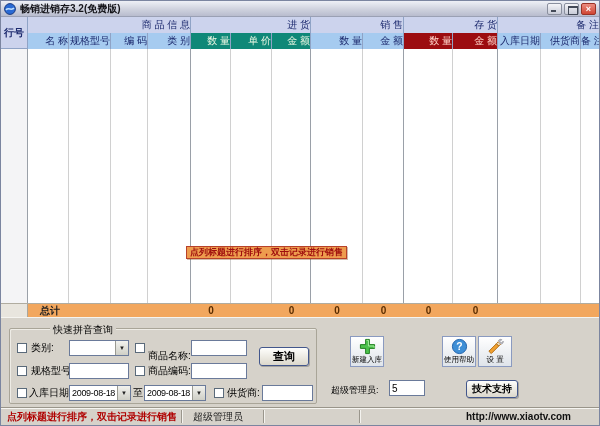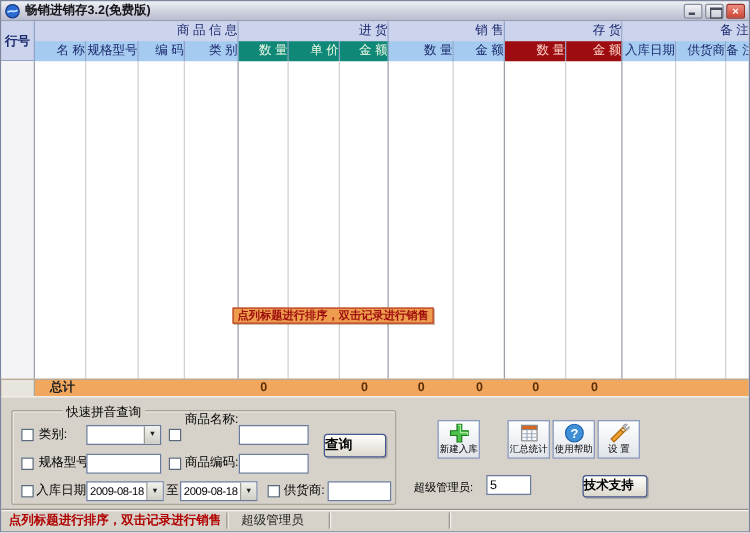--- a/index.html
+++ b/index.html
@@ -162,7 +162,7 @@
         <span class="carr">▼</span>
     </span>
     <span class="cb" style="left:134px;top:25px"></span>
-    <span class="pl" style="left:147px;top:12px">商品名称:</span>
+    <span class="pl" style="left:147px;top:32px">商品名称:</span>
     <input class="tinput" style="left: 190px; top: 22px; width: 56px;">
     <span class="xp-btn" style="left:258px;top:29px;width:50px;height:19px;line-height:17px">查询</span>
 

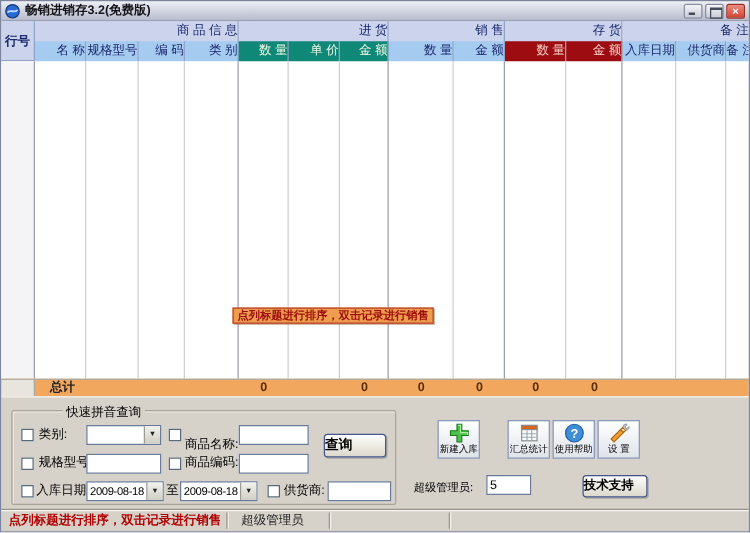--- a/index.html
+++ b/index.html
@@ -55,7 +55,7 @@
   .combo { position:absolute; height:16px; background:#fff; border:1px solid #6a7a9a; }
   .combo .cval { position:absolute; left:2px; top:1px; right:14px; font-size:9px; letter-spacing:-0.3px; line-height:13px; white-space:nowrap; overflow:hidden; }
   .combo .carr { position:absolute; right:0; top:0; bottom:0; width:13px; background:linear-gradient(180deg,#f2f2ee,#cfcfc6); border-left:1px solid #9a9a92; font-size:6px; color:#222; text-align:center; line-height:14px; }
-  .xp-btn { position:absolute; background:linear-gradient(180deg,#fefefc,#dcd8cc); border:1px solid #43578c; border-radius:3px; font-size:11px; font-weight:bold; color:#000; box-shadow:1px 1px 0 rgba(90,90,90,.4); }
+  .xp-btn { position:absolute; background:linear-gradient(180deg,#fefefc,#dcd8cc); border:1px solid #43578c; border-radius:3px; font-size:11px; font-weight:bold; text-align:center; color:#000; box-shadow:1px 1px 0 rgba(90,90,90,.4); }
 
   .tool-btn { position:absolute; top:18px; width:34px; height:31px; background:linear-gradient(180deg,#ffffff,#dfe4ea); border:1px solid #8a9ac0; display:flex; flex-direction:column; align-items:center; justify-content:flex-start; padding-top:1px; }
   .tool-btn .tlabel { font-size:8px; line-height:9px; color:#000; white-space:nowrap; transform:scale(.95); }

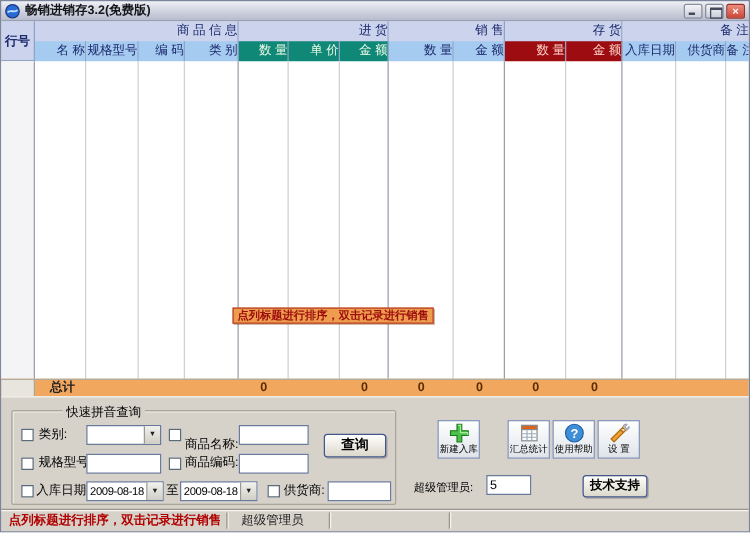--- a/index.html
+++ b/index.html
@@ -195,14 +195,6 @@
       </svg>
       <span class="tlabel">新建入库</span>
     </div>
-    <div class="tool-btn" style="left:405px">
-      <svg width="17" height="17" viewBox="0 0 18 18">
-        <rect x="2.5" y="2.5" width="13" height="13" fill="#fdfdfd" stroke="#8a8a8a"></rect>
-        <rect x="2.5" y="2.5" width="13" height="3.5" fill="#d9641e" stroke="#8a8a8a"></rect>
-        <path d="M3 9.5h12M3 12.5h12M7 6.5v9M11 6.5v9" stroke="#9aaabb" fill="none"></path>
-      </svg>
-      <span class="tlabel">汇总统计</span>
-    </div>
     <div class="tool-btn" style="left:441px">
       <svg width="17" height="17" viewBox="0 0 18 18">
         <circle cx="9" cy="9" r="7.5" fill="#3f8fd6" stroke="#1d5fa8"></circle>

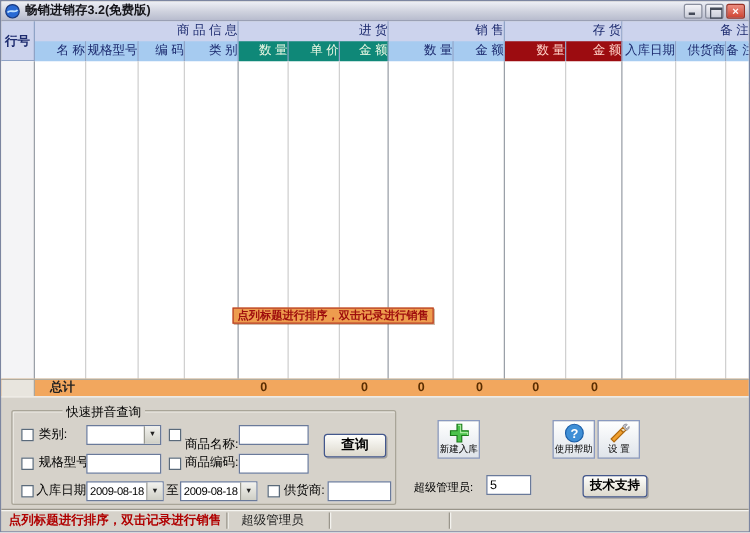--- a/index.html
+++ b/index.html
@@ -222,6 +222,7 @@
     <span class="sb-user">超级管理员</span>
     <span class="sb-div" style="left:262px"></span>
     <span class="sb-div" style="left:358px"></span>
+    <span class="sb-url">http://www.xiaotv.com</span>
   </div>
 
 </div>

